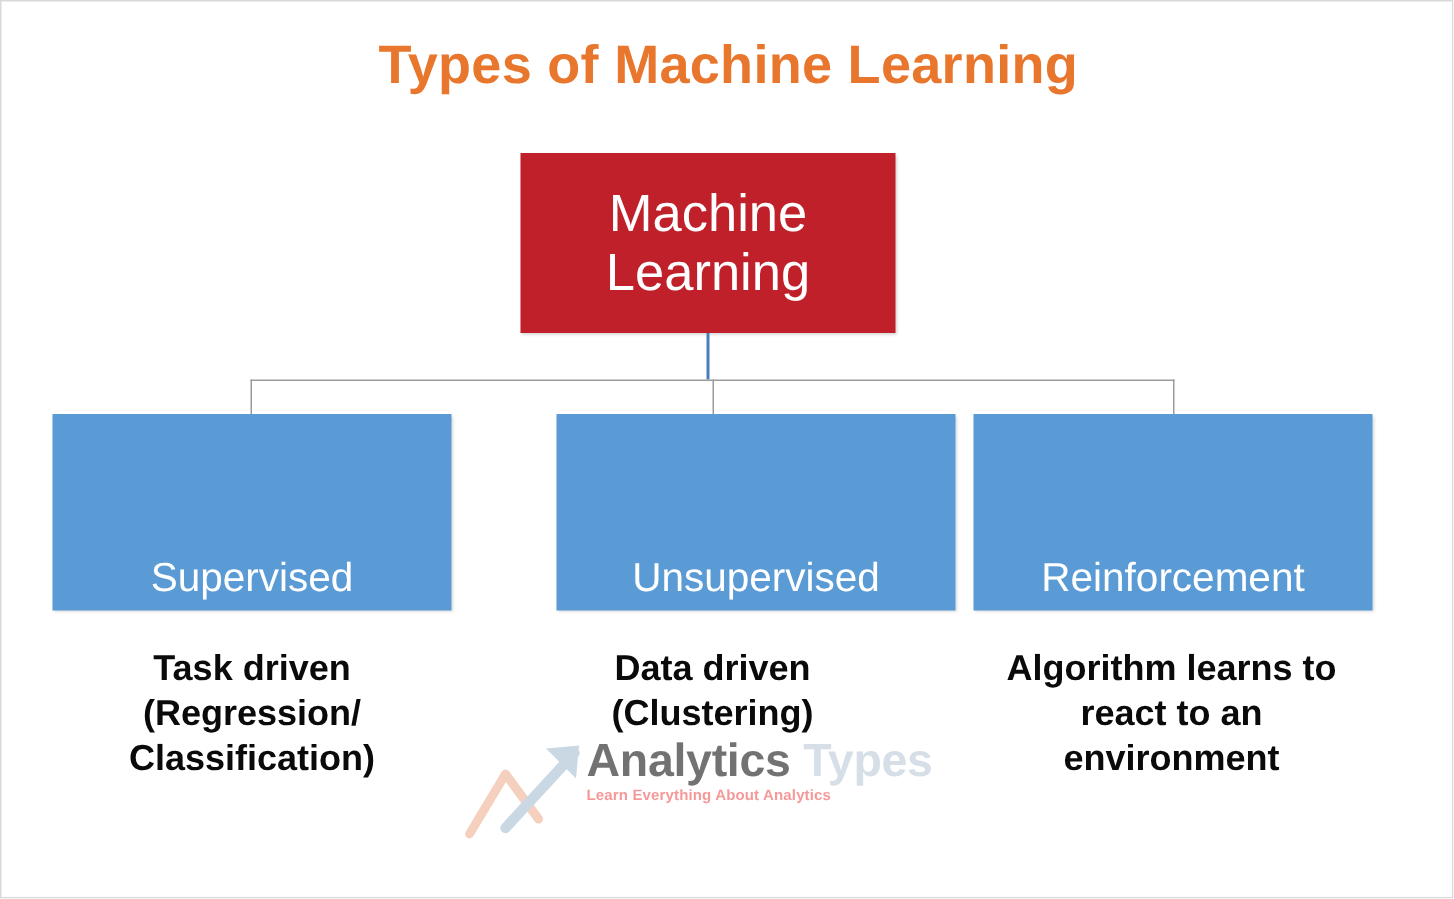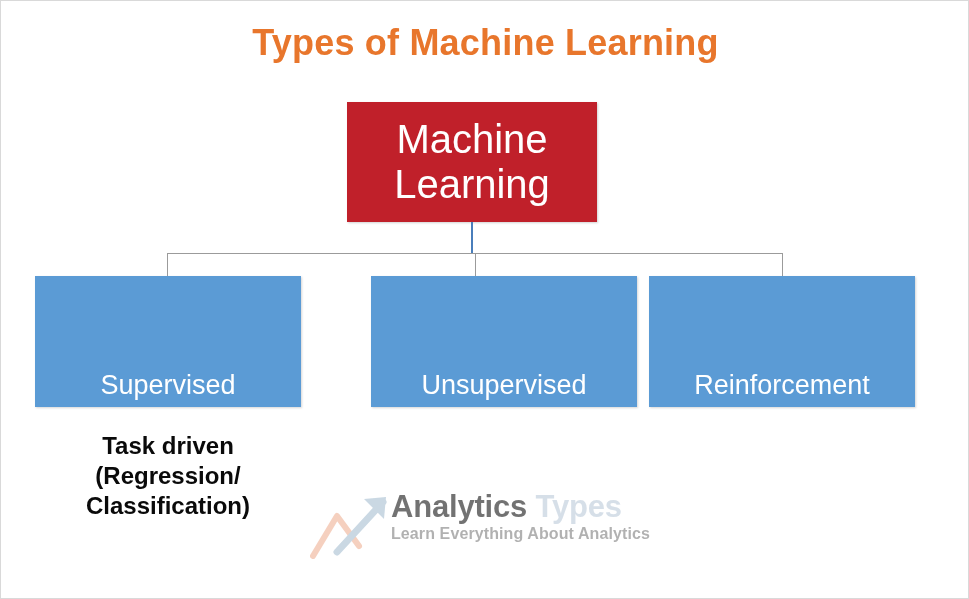--- a/index.html
+++ b/index.html
@@ -50,7 +50,7 @@
   }
   #root-node .node-label {
     color: #ffffff;
-    font-size: 40px;
+    font-size: 35px;
     font-weight: normal;
     text-align: center;
     line-height: 1.12;

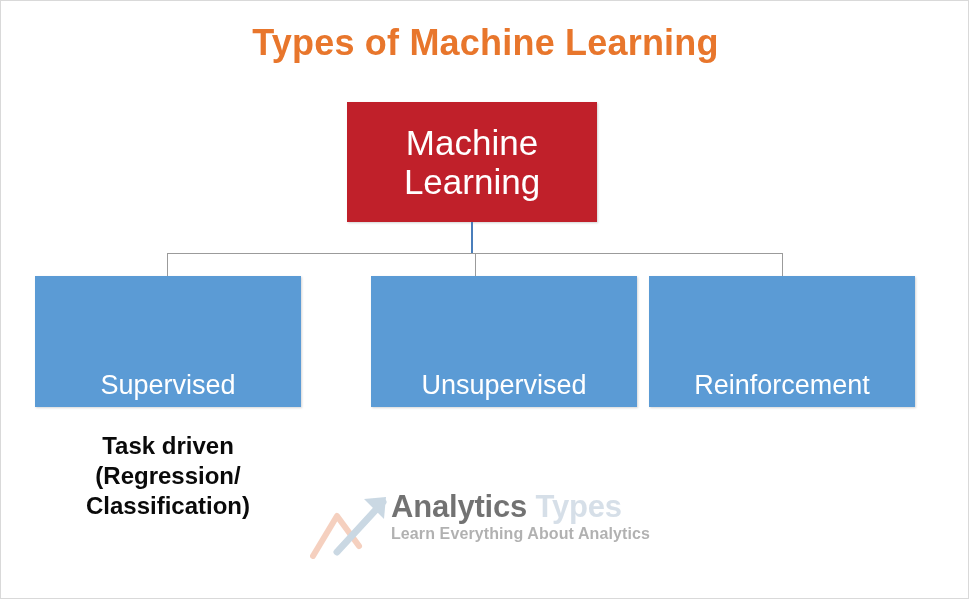--- a/index.html
+++ b/index.html
@@ -199,6 +199,8 @@
   <div class="caption" id="caption-1">Task driven
 (Regression/
 Classification)</div>
+  <div class="caption" id="caption-2">Data driven
+(Clustering)</div>
 
   <div id="watermark">
     <svg id="watermark-mark" viewBox="0 0 92 72">

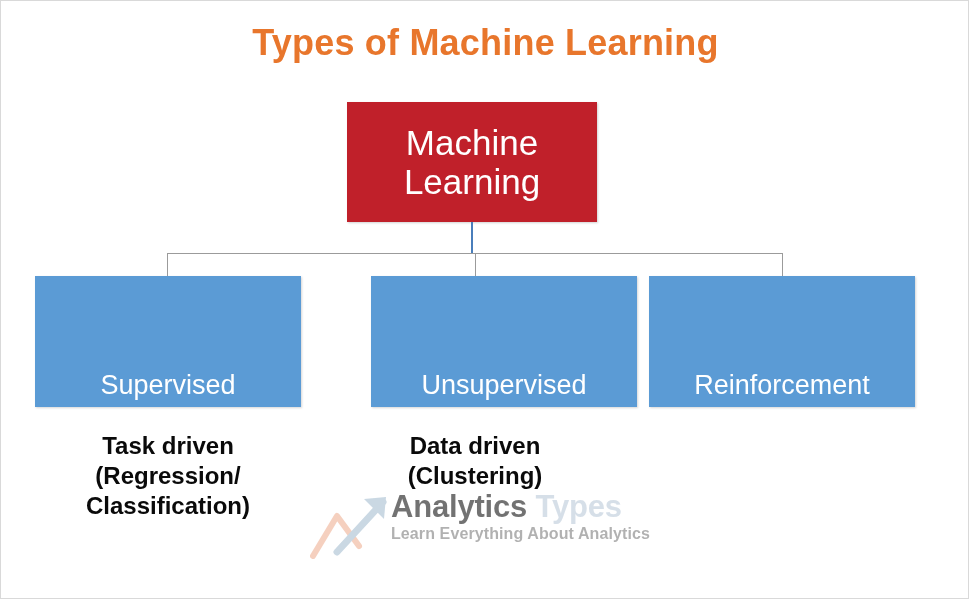--- a/index.html
+++ b/index.html
@@ -201,6 +201,9 @@
 Classification)</div>
   <div class="caption" id="caption-2">Data driven
 (Clustering)</div>
+  <div class="caption" id="caption-3">Algorithm learns to
+react to an
+environment</div>
 
   <div id="watermark">
     <svg id="watermark-mark" viewBox="0 0 92 72">

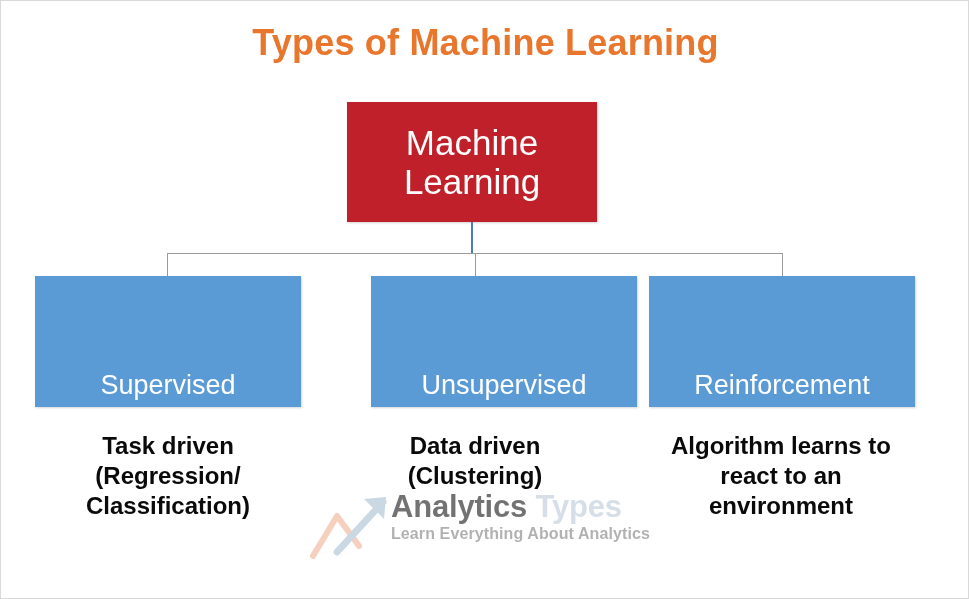--- a/index.html
+++ b/index.html
@@ -160,9 +160,9 @@
   .wm-analytics { color: #000000; }
   .wm-vidhya { color: #b6c6d6; }
   #watermark-tagline {
-    font-size: 16px;
-    font-weight: bold;
-    color: #737373;
+    font-size: 10px;
+    font-weight: bold;
+    color: #ef4444;
     letter-spacing: 0.1px;
     margin-top: 1px;
     white-space: nowrap;

